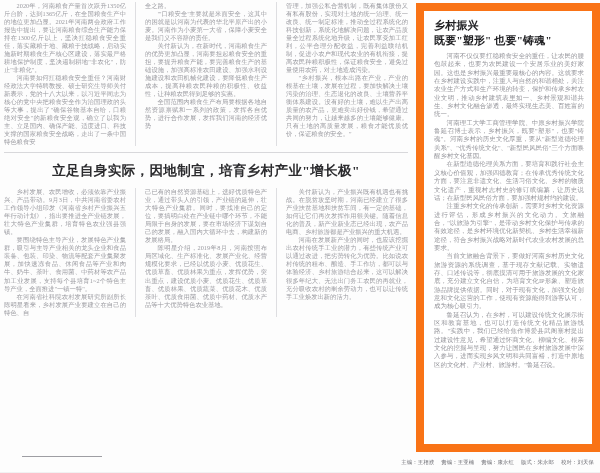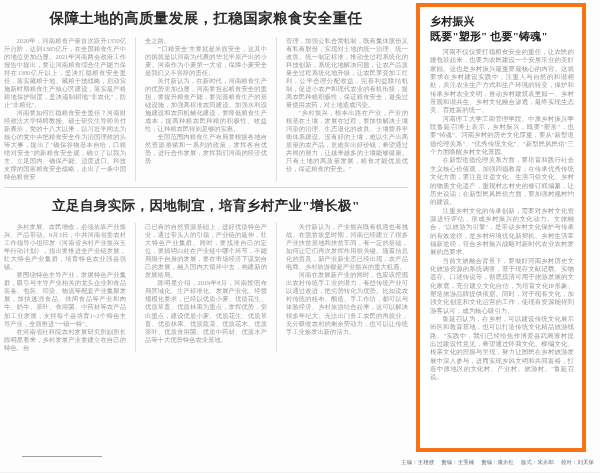--- a/index.html
+++ b/index.html
@@ -168,7 +168,6 @@
   <div class="main-region">
 
     <div class="story block-top">
-      <div class="headline headline-1">保障土地的高质量发展，扛稳国家粮食安全重任</div>
 
       <div class="cols-3">
         <div class="col">

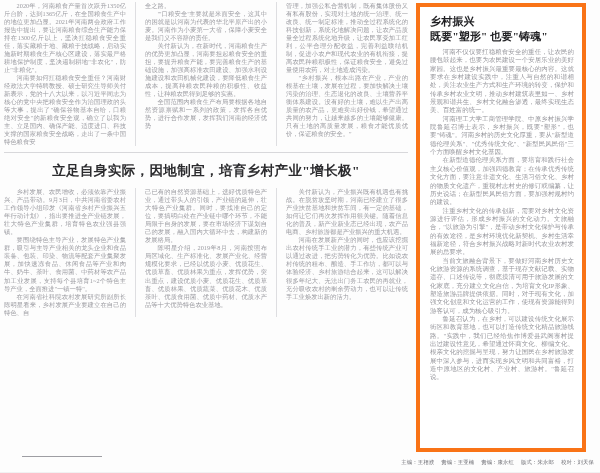--- a/index.html
+++ b/index.html
@@ -95,9 +95,9 @@
     position: absolute;
     left: 416px;
     top: 3px;
-    width: 170px;
+    width: 184px;
     height: 449px;
-    border: 4px solid #f97316;
+    border: 8px solid #f97316;
     box-sizing: border-box;
     background: #ffffff;
   }

